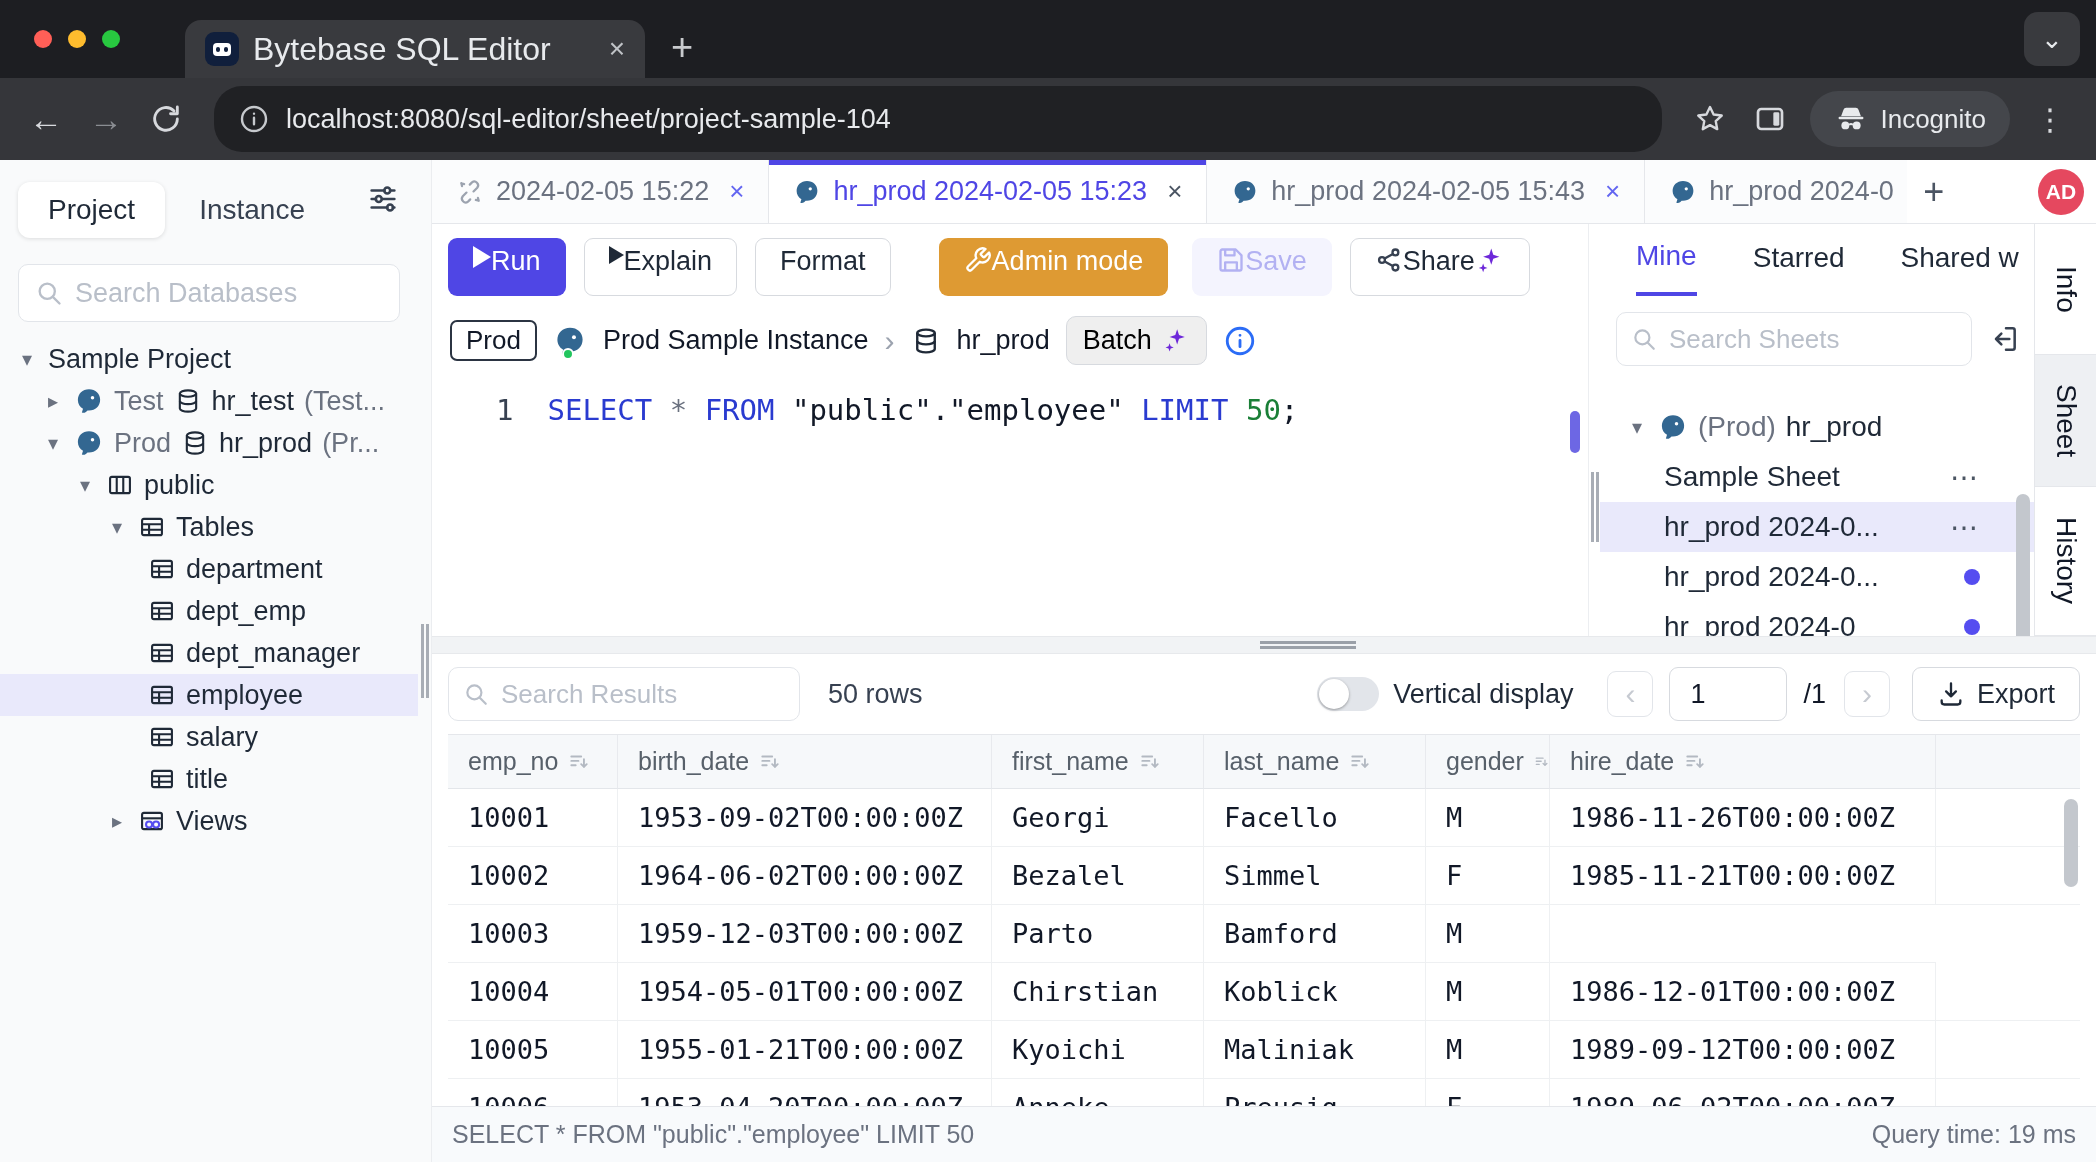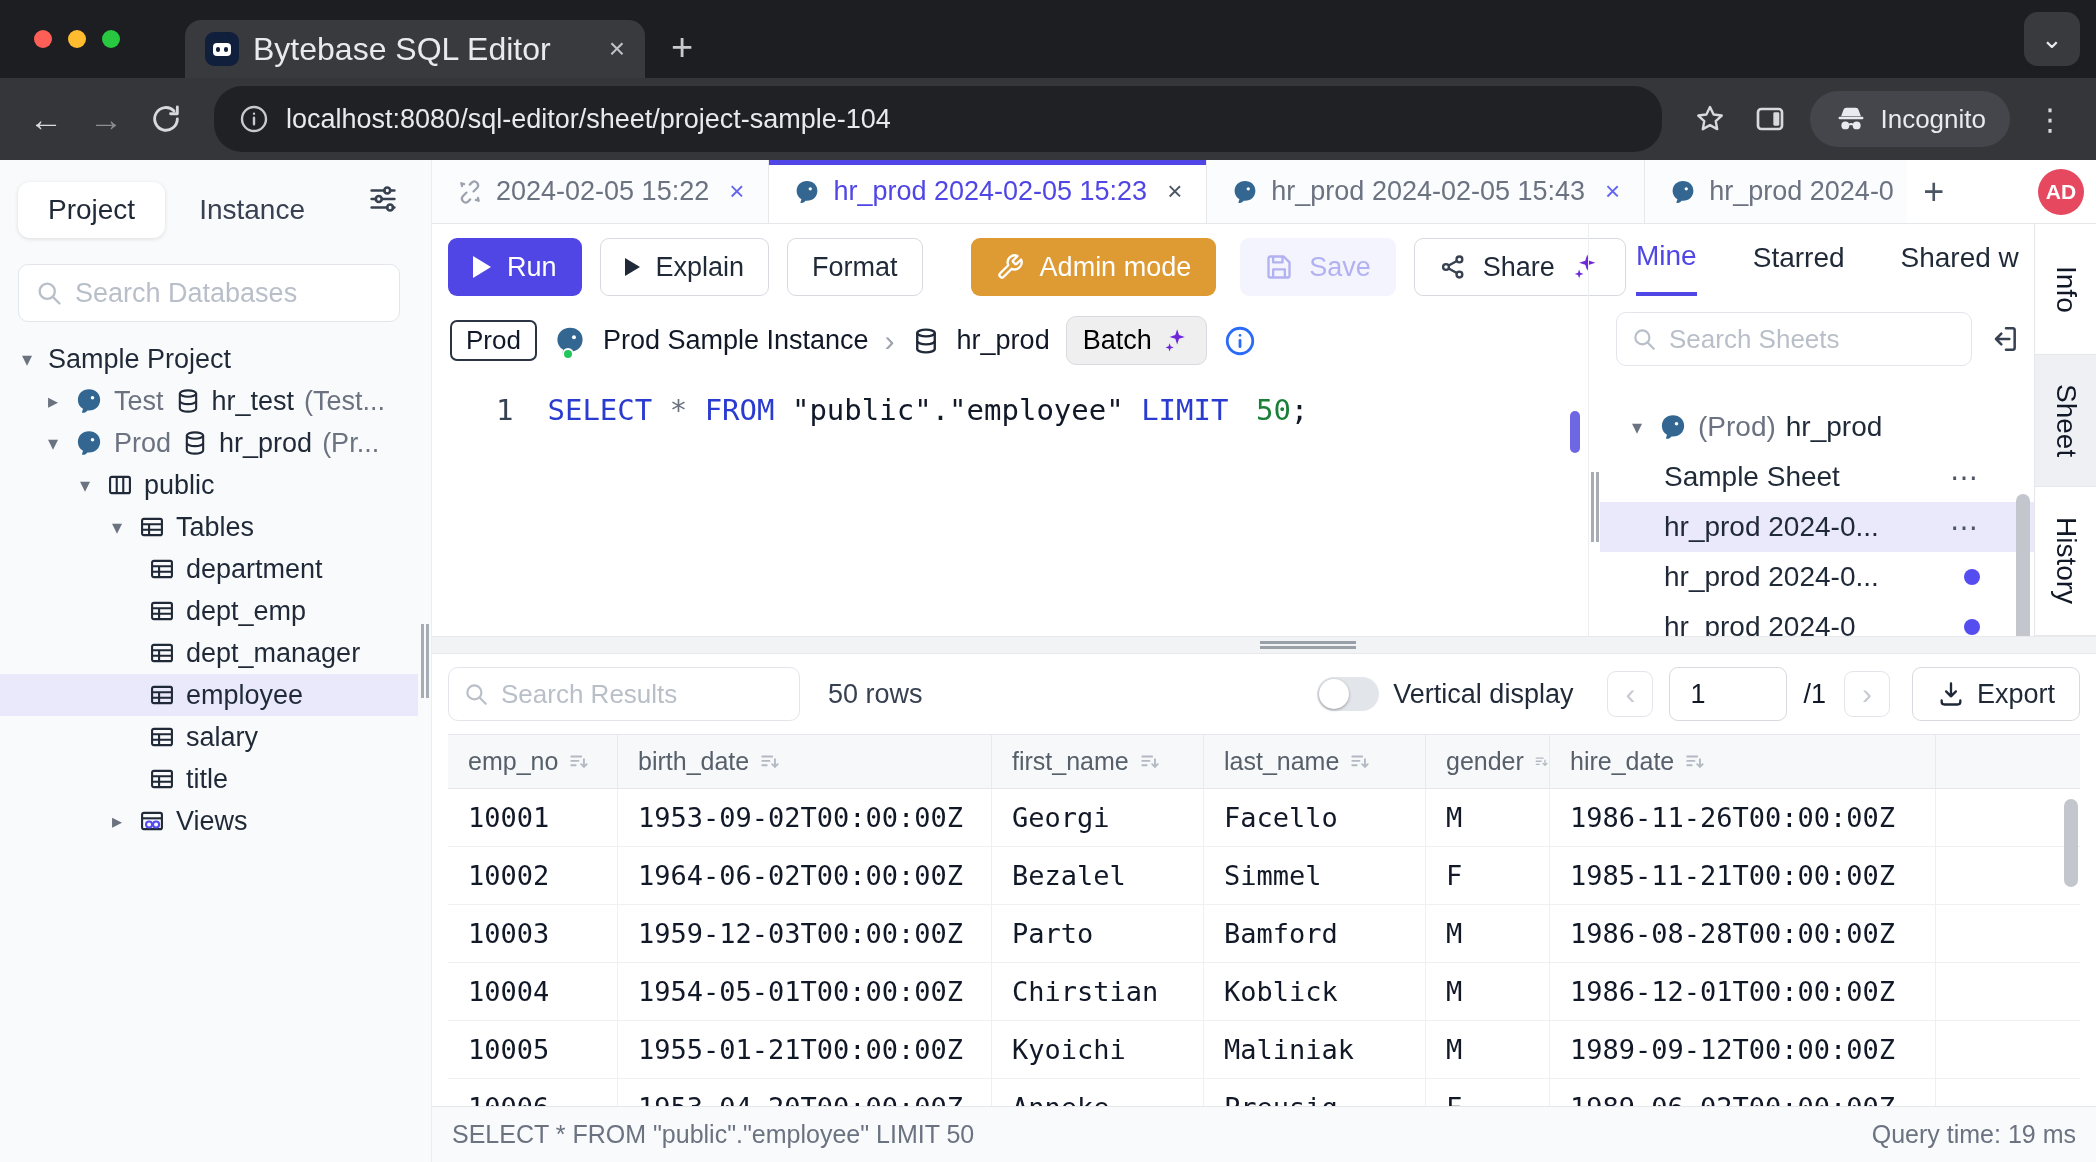--- a/index.html
+++ b/index.html
@@ -71,8 +71,8 @@
   .editor-col { flex:1; display:flex; flex-direction:column; min-width:0; }
 
   .toolbar { display:flex; align-items:center; gap:18px; padding:14px 16px 10px; flex:none;}
-  .btn { height:58px; border-radius:9px; display:flex; align-items:center; justify-content:center; gap:16px;
-         font-size:27px; padding:0 24px; border:1px solid transparent; background:#fff; color:#1f2937; white-space:nowrap;}
+  .btn { height:58px; border-radius:9px; display:flex; align-items:flex-start; justify-content:center; gap:0;
+         font-size:27px; padding:7px 24px; border:1px solid transparent; background:#fff; color:#1f2937; white-space:nowrap;}
   .btn.primary { background:#4f46e5; color:#fff; }
   .btn.outline { border-color:#d7dadf; }
   .btn.admin { background:#de9a33; color:#fff; margin-left:30px;}

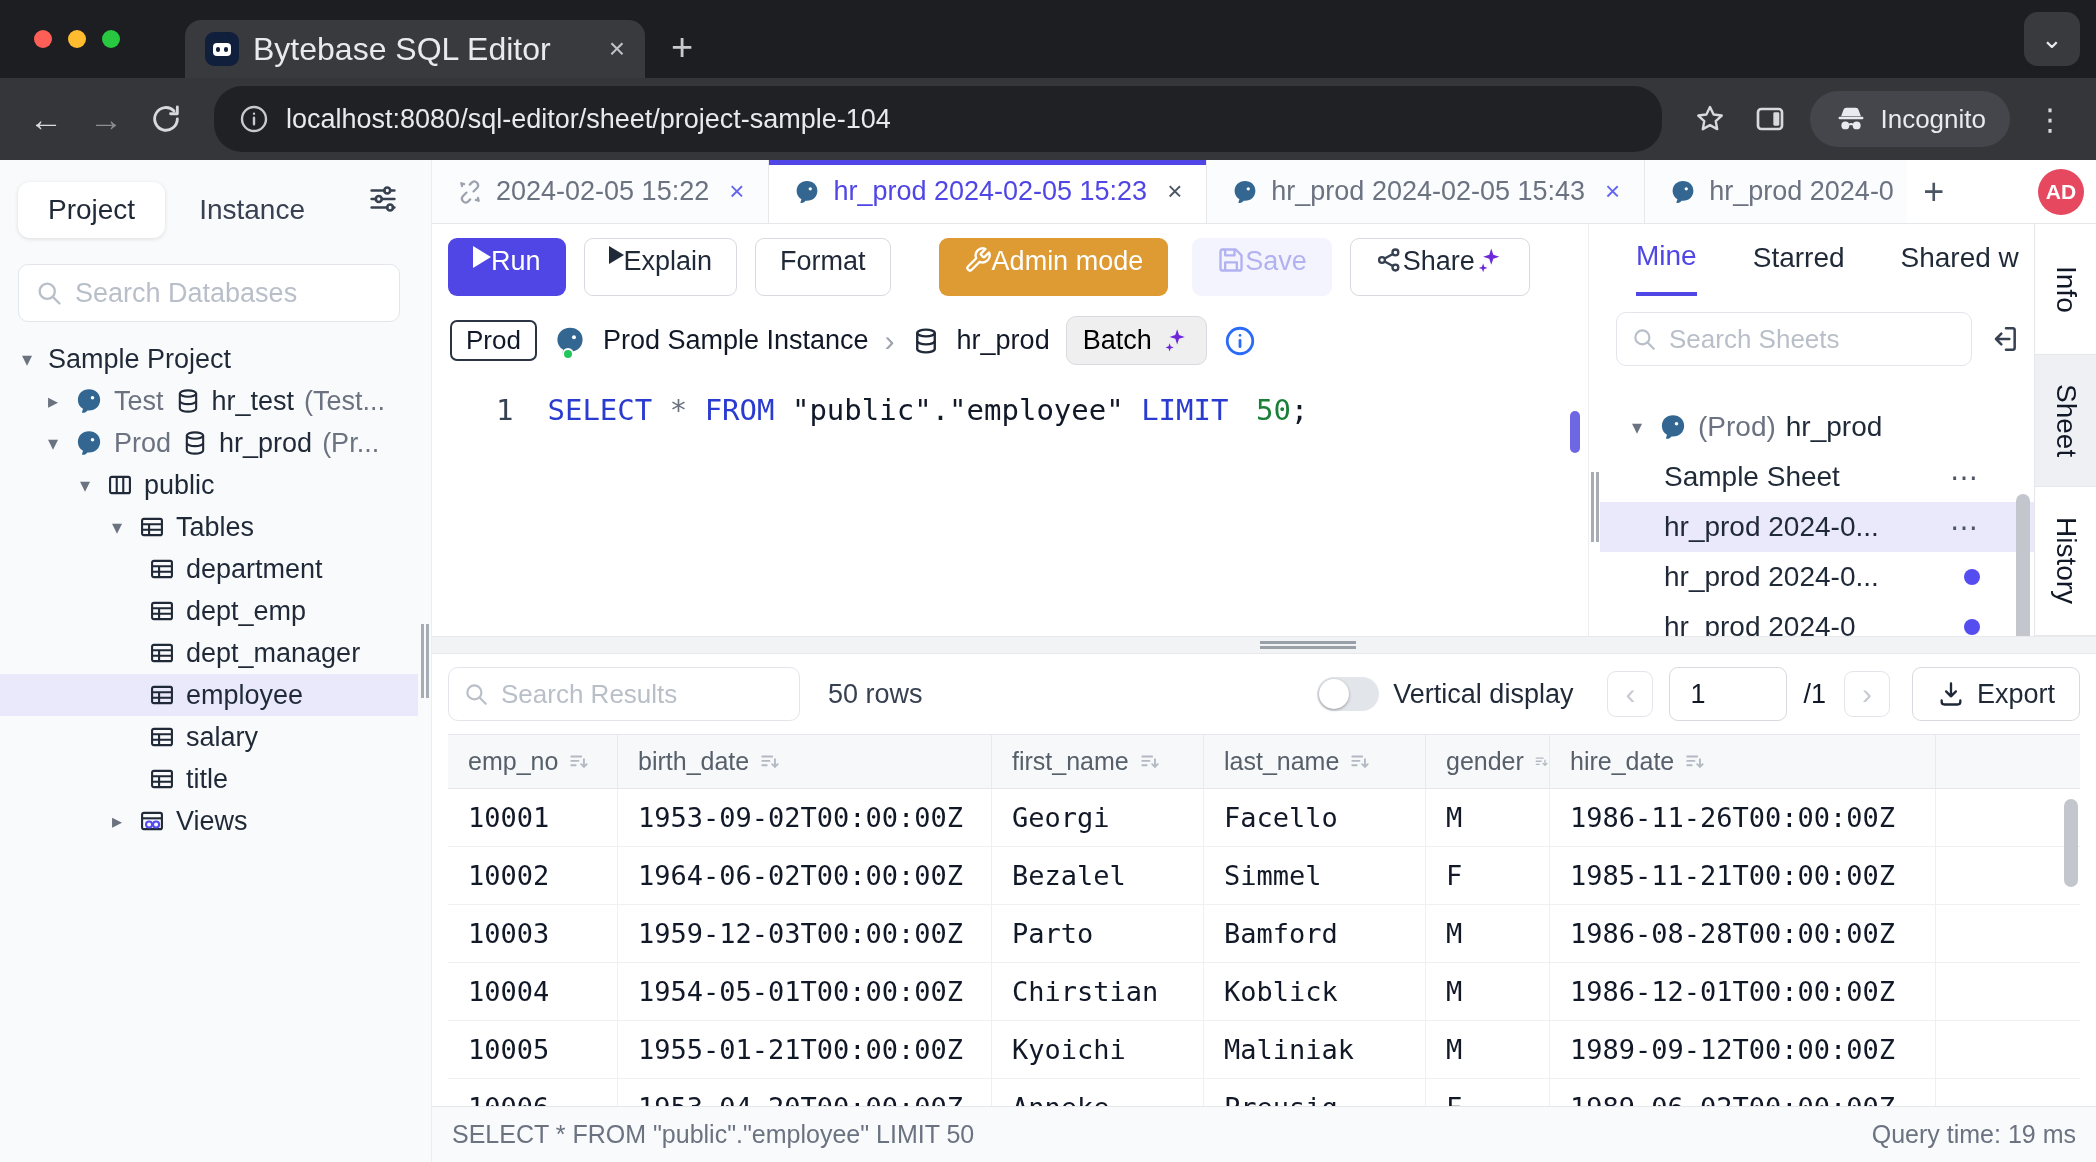--- a/index.html
+++ b/index.html
@@ -90,7 +90,7 @@
   .code { flex:1; position:relative; padding:16px 0 0 64px; min-height:0; overflow:hidden;}
   .codeline { font-size:29px; display:flex; gap:34px; }
   .lnum { color:#374151; }
-  .kw { color:#2a3bd0; } .op{ color:#6b7280; } .str{ color:#111827; } .num{ color:#1a7f37;margin-left:10px; } .pun{ color:#111827;}
+  .kw { color:#2a3bd0; } .op{ color:#6b7280; } .str{ color:#111827; } .num{ color:#1a7f37; } .pun{ color:#111827;}
   .code-scroll { position:absolute; right:8px; top:34px; width:10px; height:42px; background:#6d67e4; border-radius:5px;}
 
   .v-split { width:12px; flex:none; position:relative; border-left:1px solid #eceef1;}

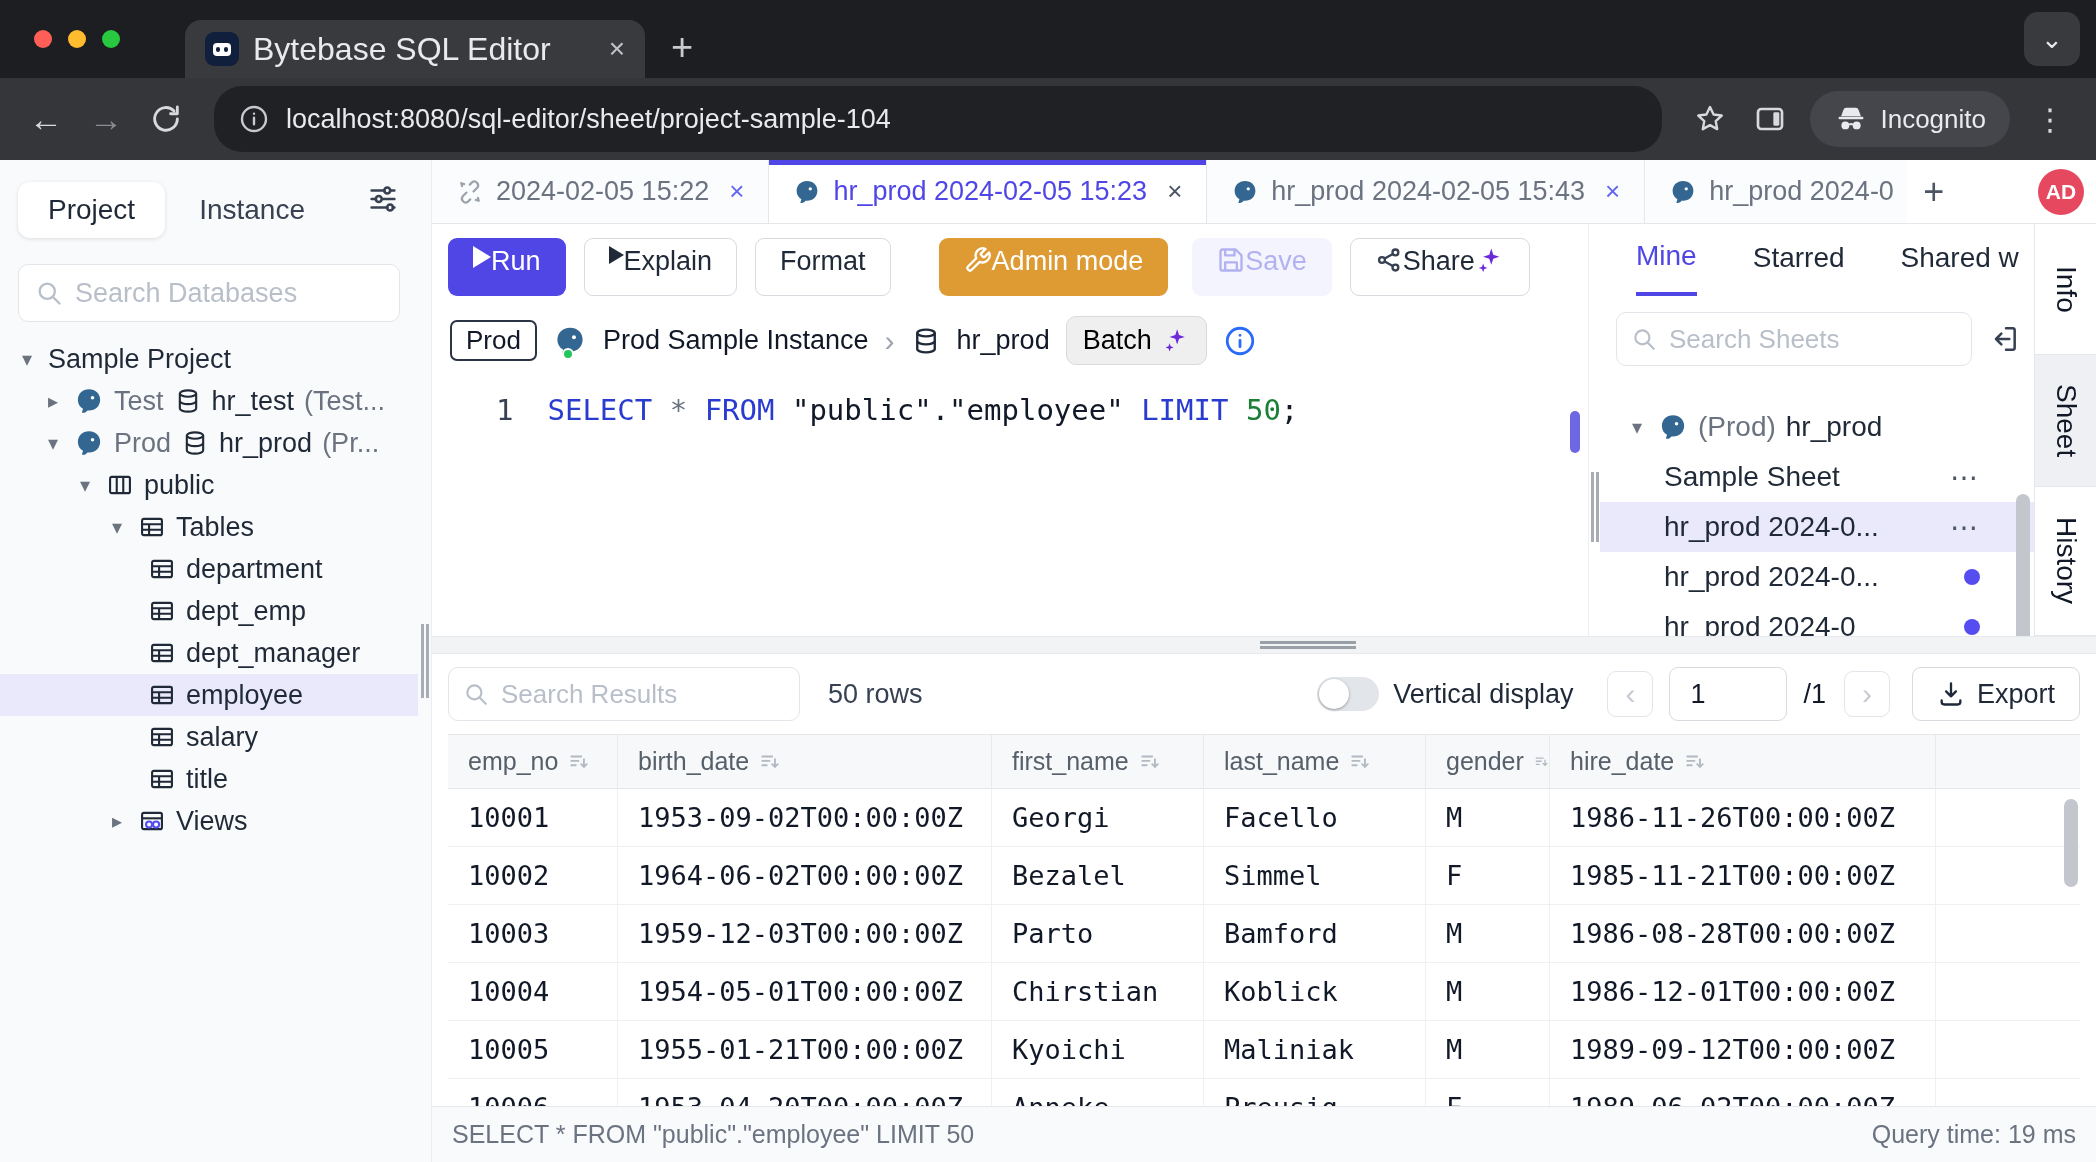--- a/index.html
+++ b/index.html
@@ -707,7 +707,6 @@
             <div class="dcell">Parto</div>
             <div class="dcell">Bamford</div>
             <div class="dcell">M</div>
-            <div class="dcell">1986-08-28T00:00:00Z</div>
             <div class="dcell"></div>
           </div>
           <div class="grid mono">

